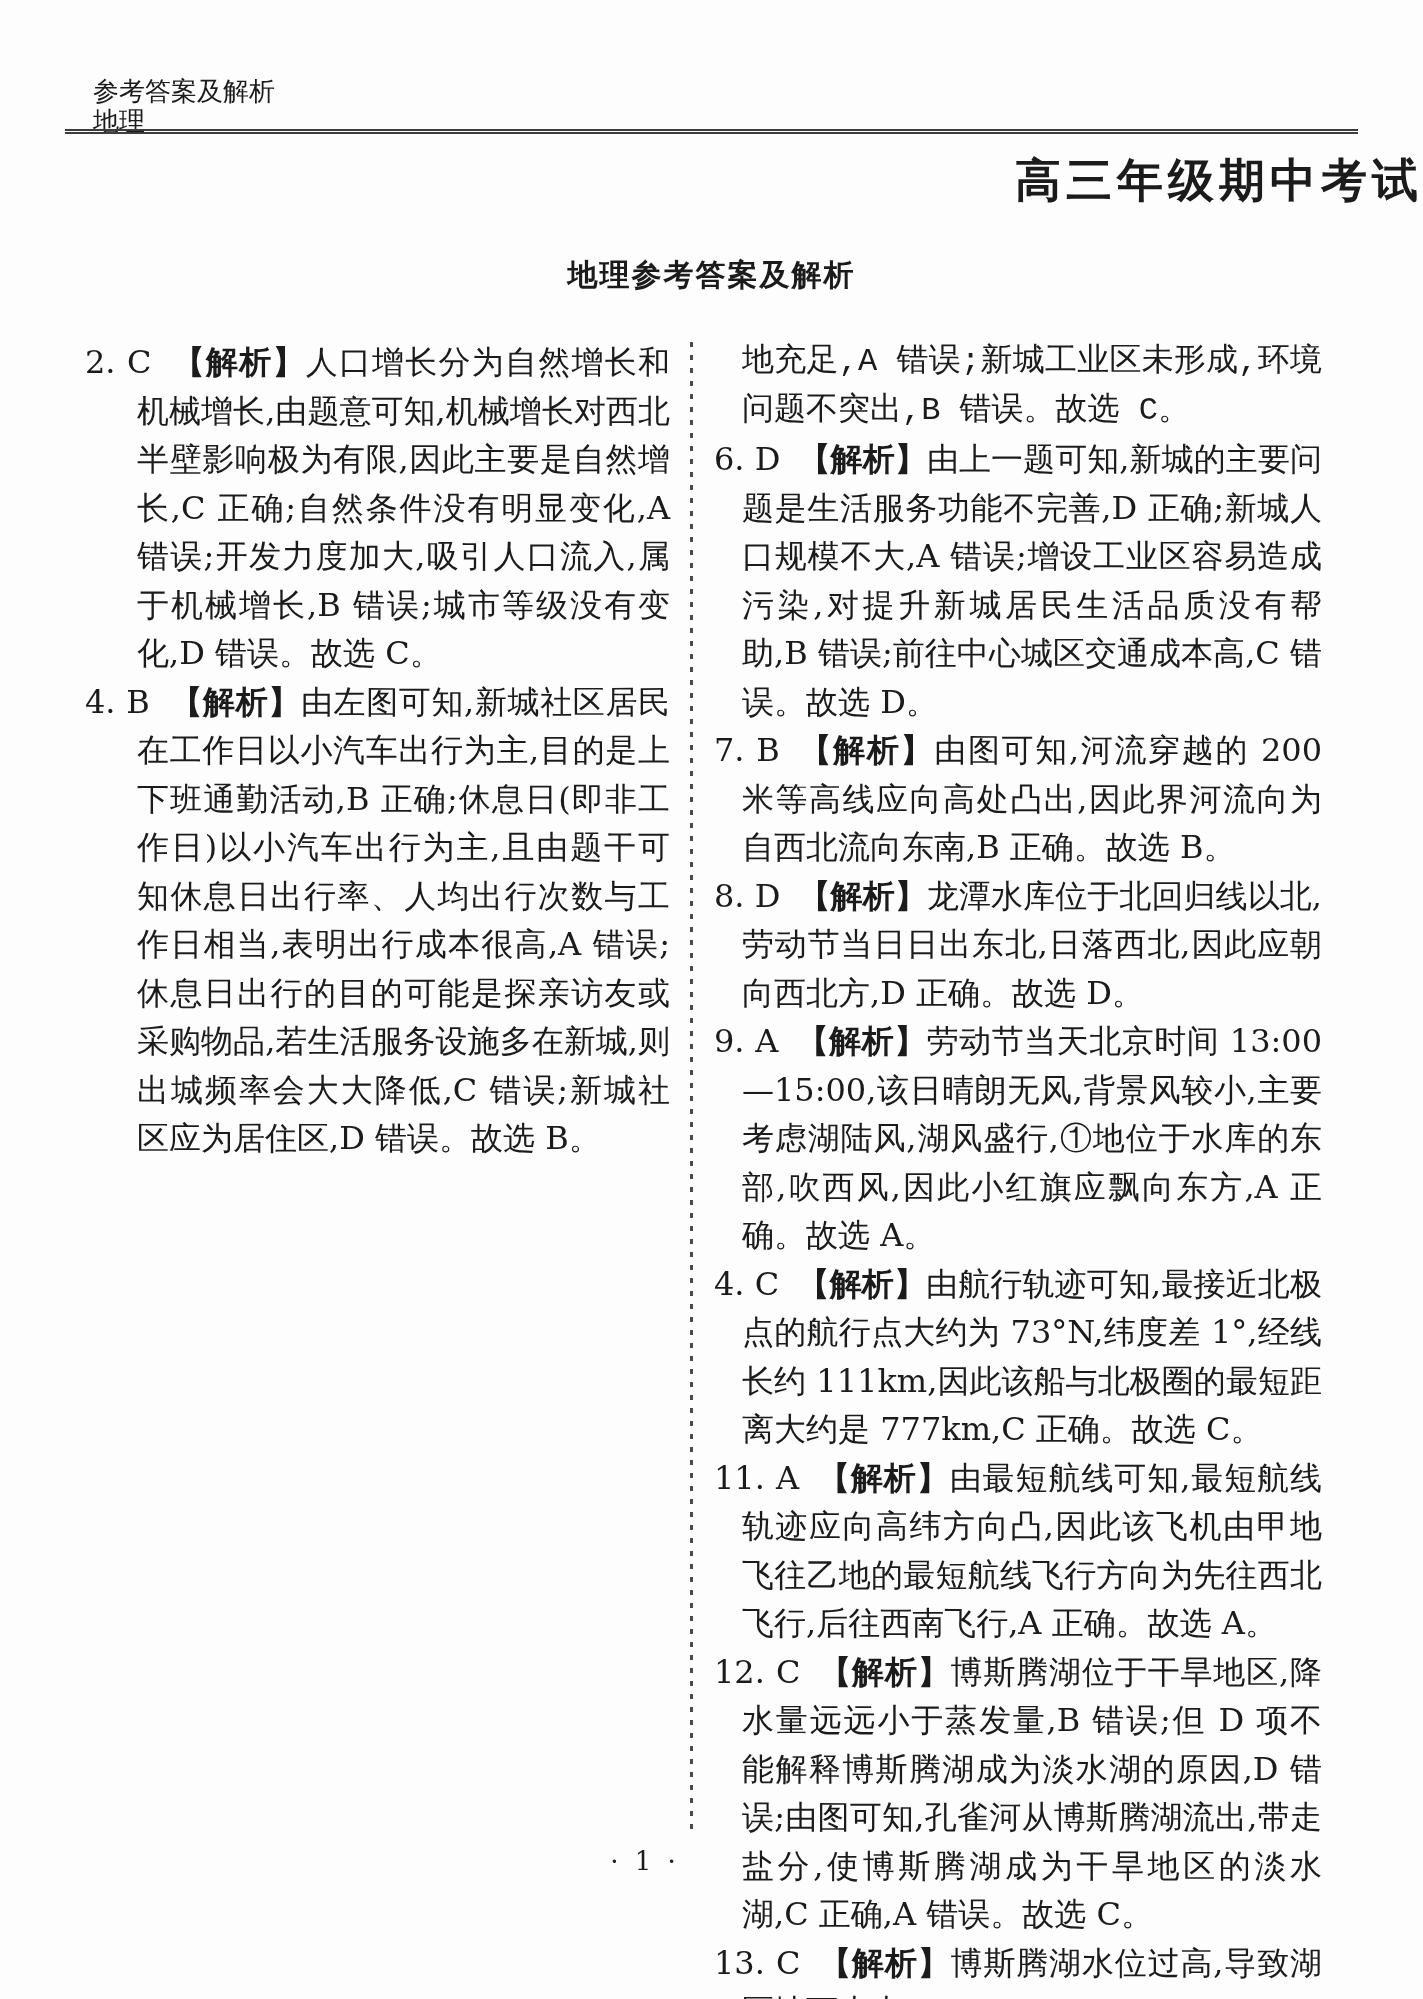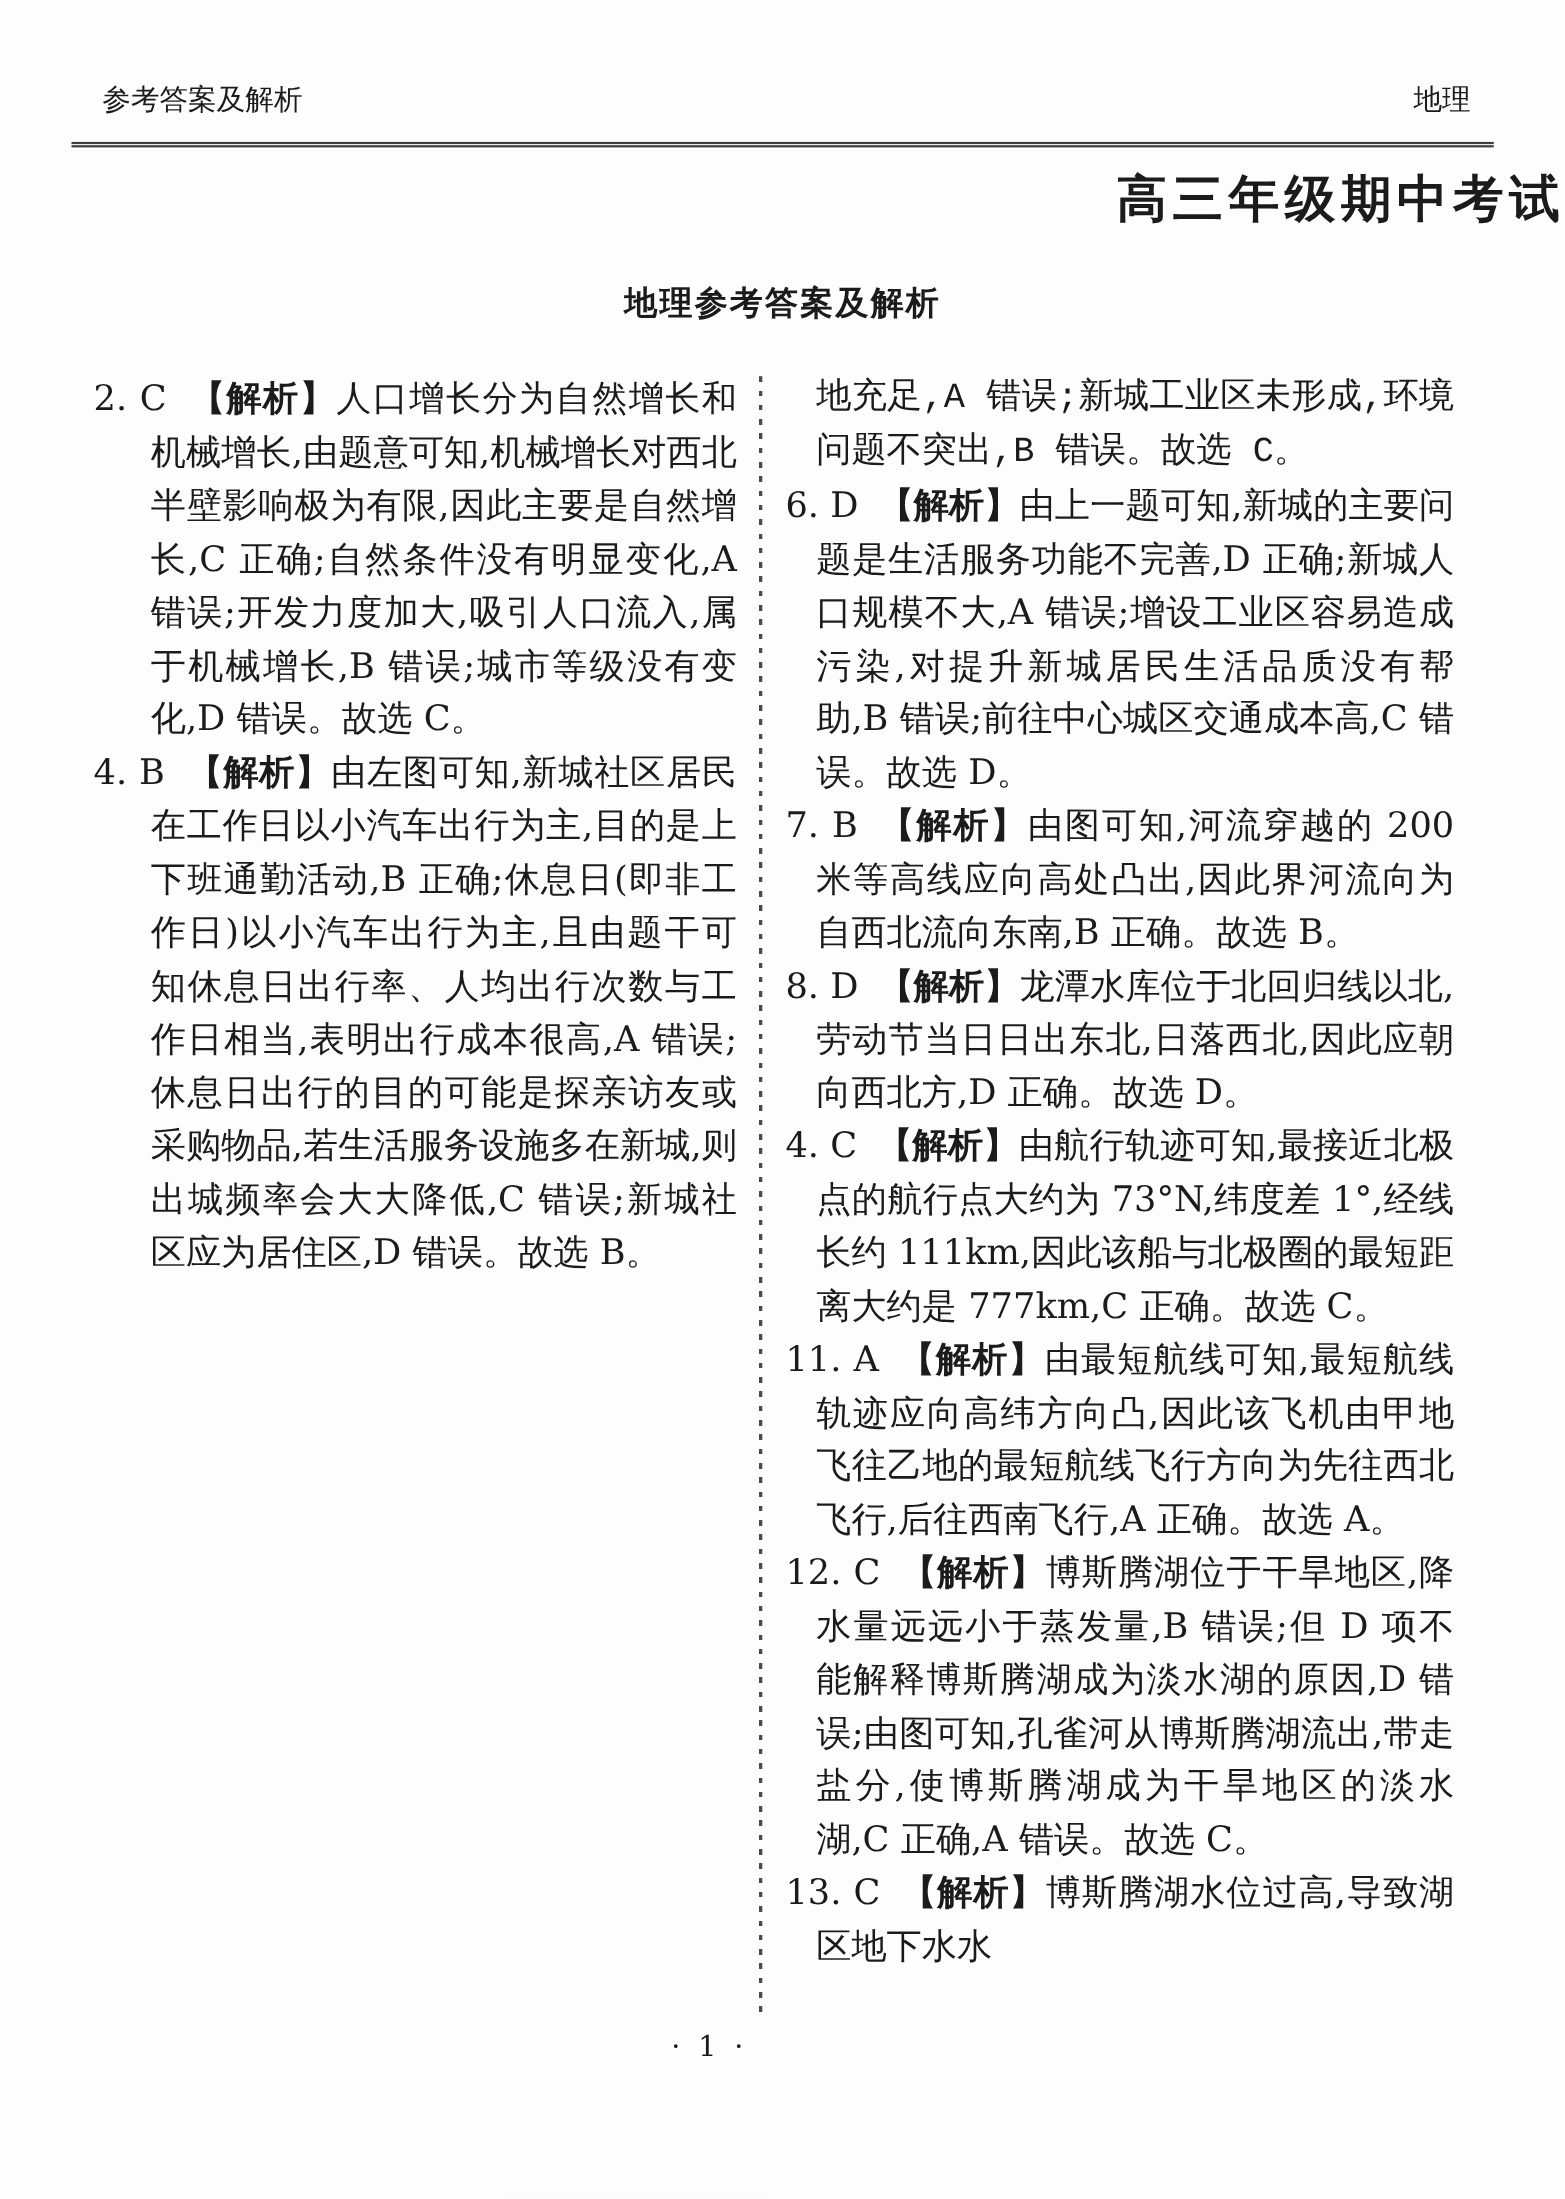--- a/index.html
+++ b/index.html
@@ -25,6 +25,7 @@
     justify-content: space-between;
     font-size: 26px;
     line-height: 30px;
+    flex-direction: column;
   }
 
   

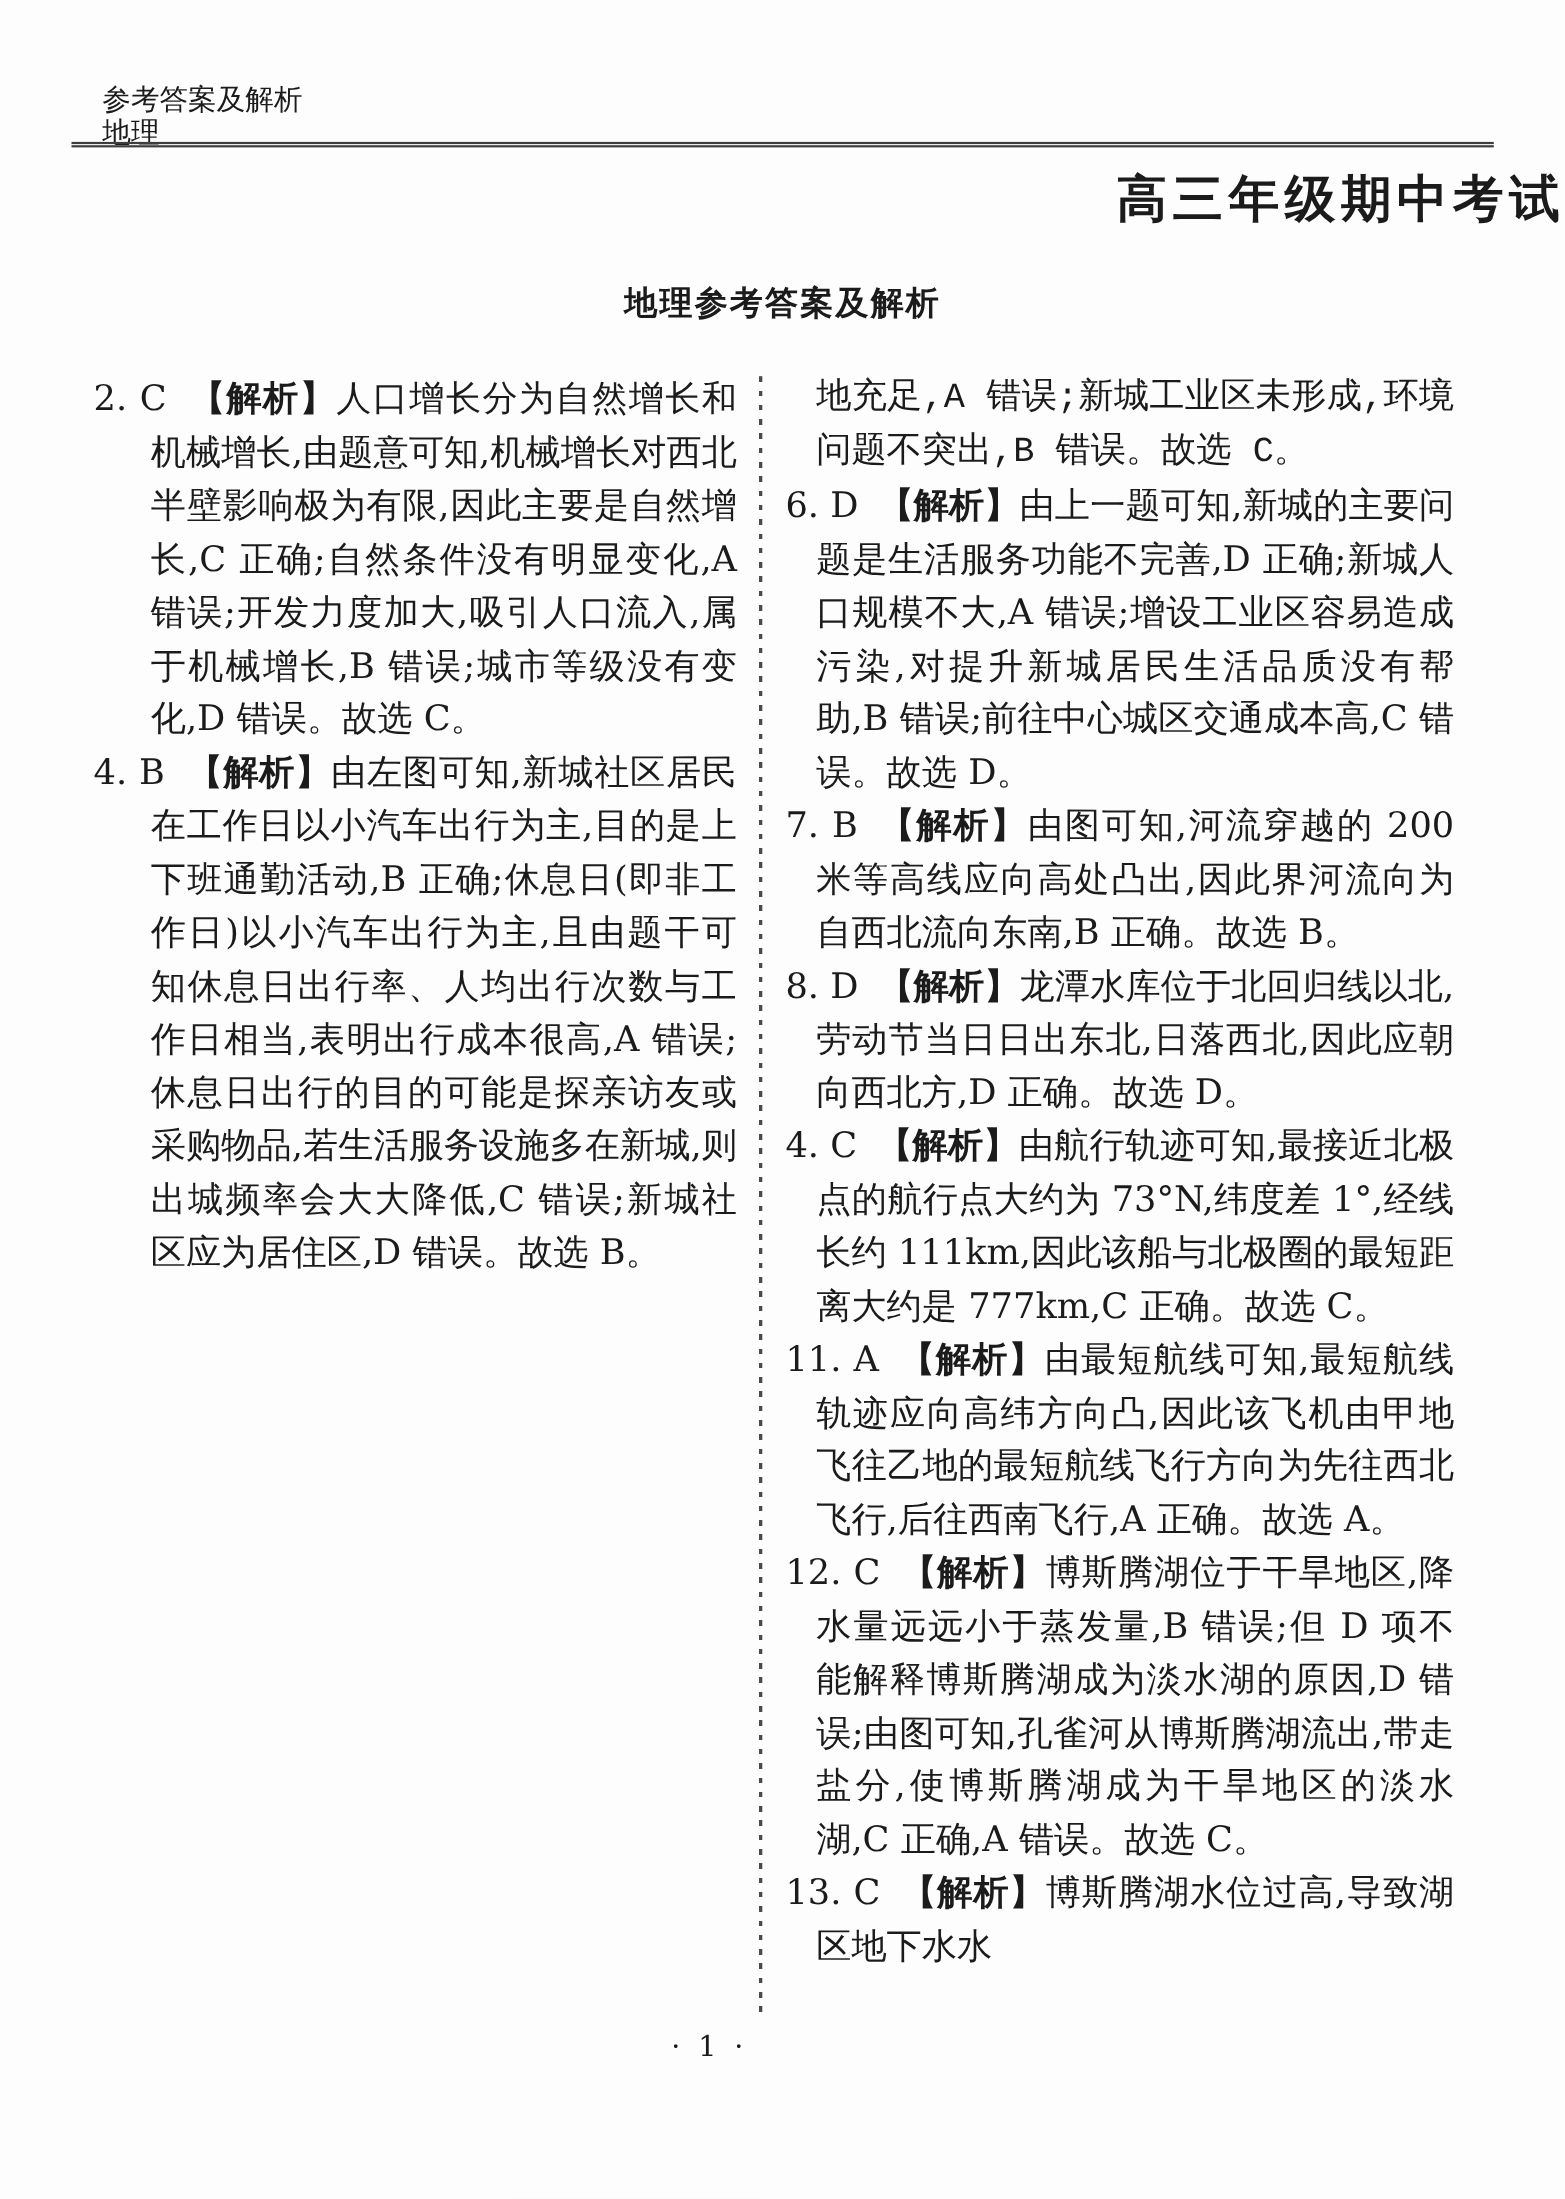--- a/index.html
+++ b/index.html
@@ -173,6 +173,7 @@
 
           <p class="item"><span class="qnum">8. D</span><b class="jx">【解析】</b><span>龙潭水库位于北回归线以北,劳动节当日日出东北,日落西北,因此应朝向西北方,D 正确。故选 D。</span></p>
 
+          <p class="item"><span class="qnum">9. A</span><b class="jx">【解析】</b><span>劳动节当天北京时间 13:00—15:00,该日晴朗无风,背景风较小,主要考虑湖陆风,湖风盛行,①地位于水库的东部,吹西风,因此小红旗应飘向东方,A 正确。故选 A。</span></p>
 
           <p class="item"><span class="qnum">4. C</span><b class="jx">【解析】</b><span>由航行轨迹可知,最接近北极点的航行点大约为 73°N,纬度差 1°,经线长约 111km,因此该船与北极圈的最短距离大约是 777km,C 正确。故选 C。</span></p>
 

